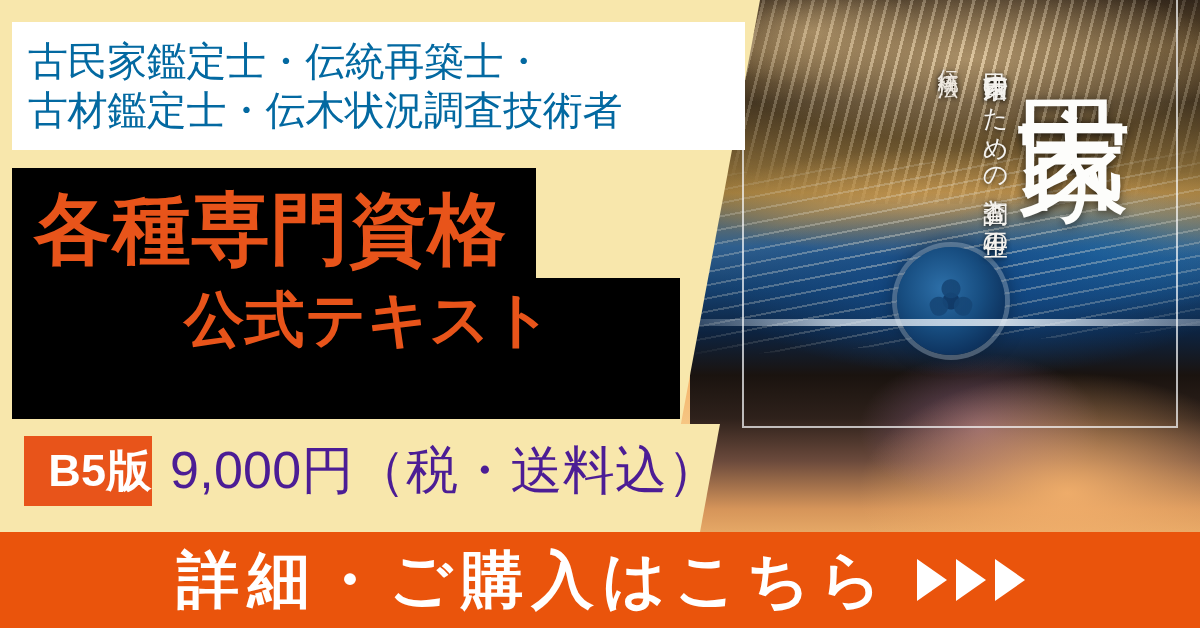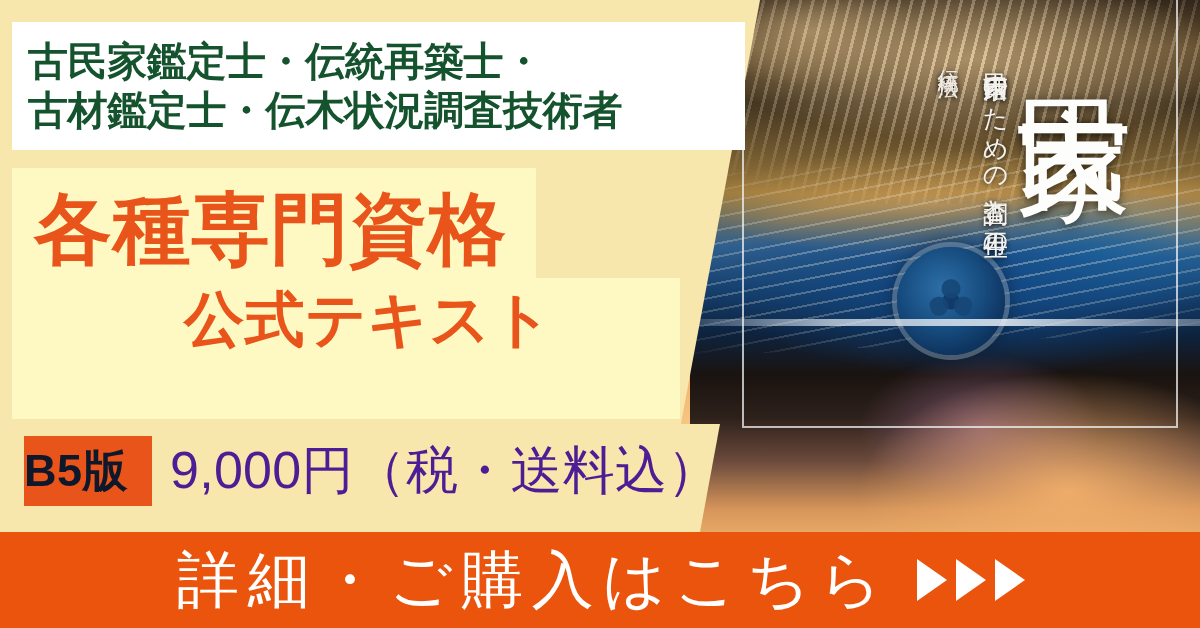--- a/index.html
+++ b/index.html
@@ -242,9 +242,9 @@
     left: 16px;
     top: 50%;
     transform: translateY(-50%);
-    color: #14532d;
+    color: #0369a1;
     font-size: 40px;
-    font-weight: 700;
+    font-weight: 400;
     line-height: 1.22;
     letter-spacing: -0.01em;
     white-space: pre-line;

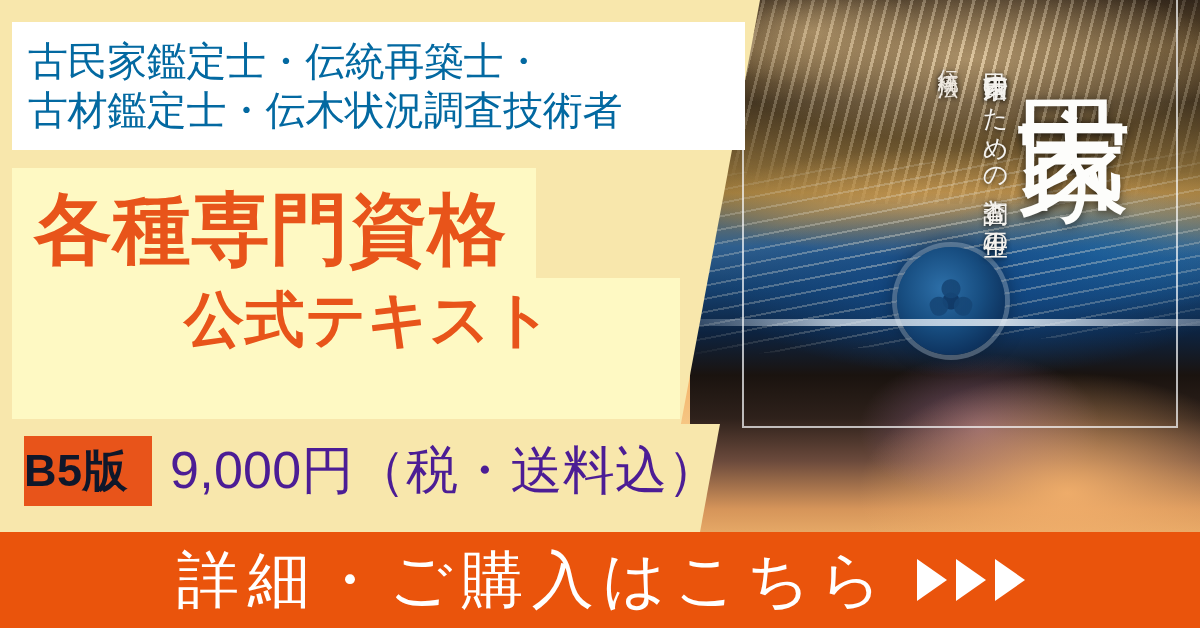--- a/index.html
+++ b/index.html
@@ -257,7 +257,7 @@
     top: 168px;
     width: 668px;
     height: 251px;
-    background: #fef9c3;
+    background: #000000;
     clip-path: polygon(0 0, 524px 0, 524px 110px, 668px 110px, 668px 251px, 0 251px);
   }
   .head-line1 {

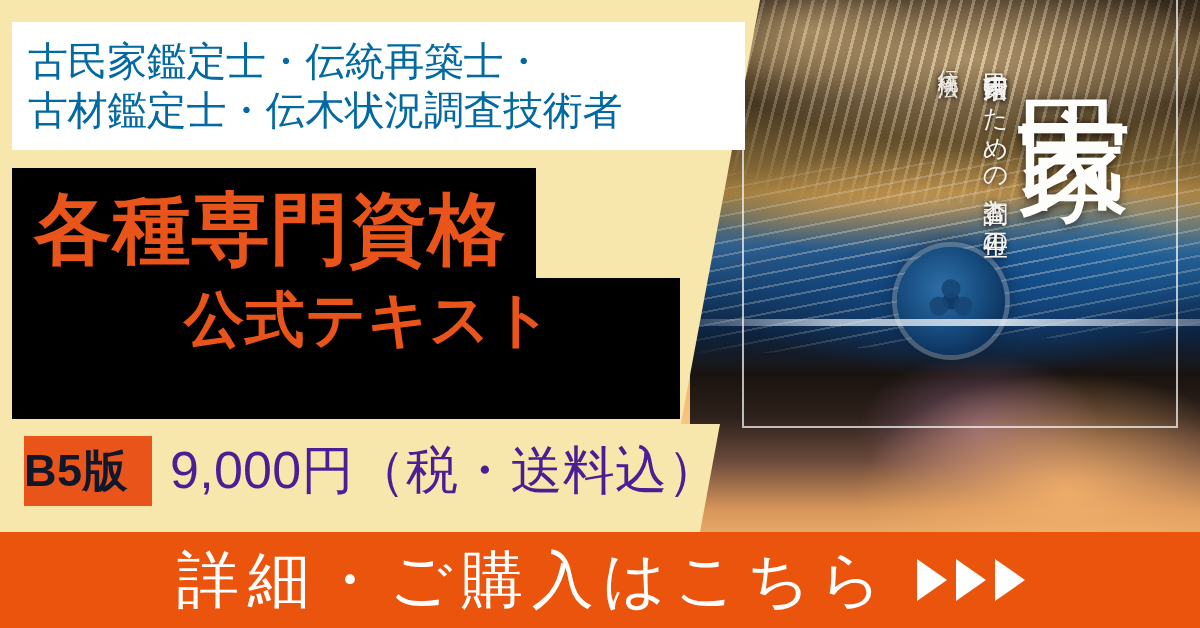--- a/index.html
+++ b/index.html
@@ -300,11 +300,11 @@
     width: 128px;
     height: 70px;
     background: #e8541a;
-    color: #0f172a;
+    color: #ffffff;
     font-size: 45px;
     font-weight: 700;
     line-height: 70px;
-    text-align: left;
+    text-align: right;
     letter-spacing: 0.01em;
   }
   .price-text {

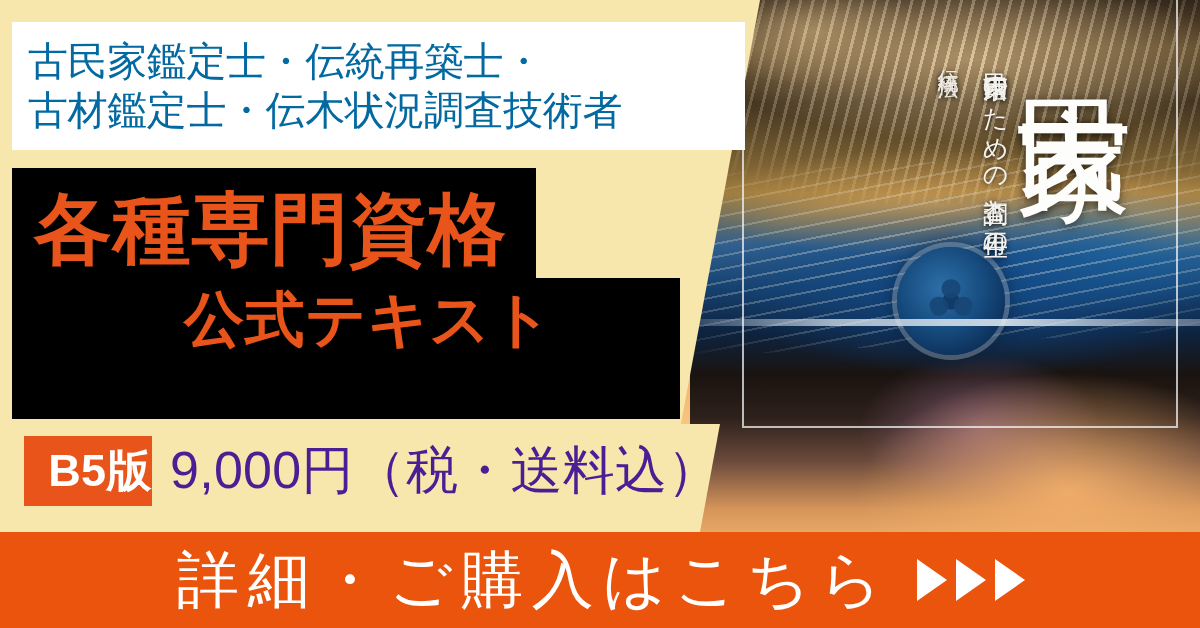--- a/index.html
+++ b/index.html
@@ -338,7 +338,7 @@
   .cta-label {
     color: #ffffff;
     font-size: 62px;
-    font-weight: 400;
+    font-weight: 700;
     letter-spacing: 0.14em;
     line-height: 1;
     white-space: nowrap;

